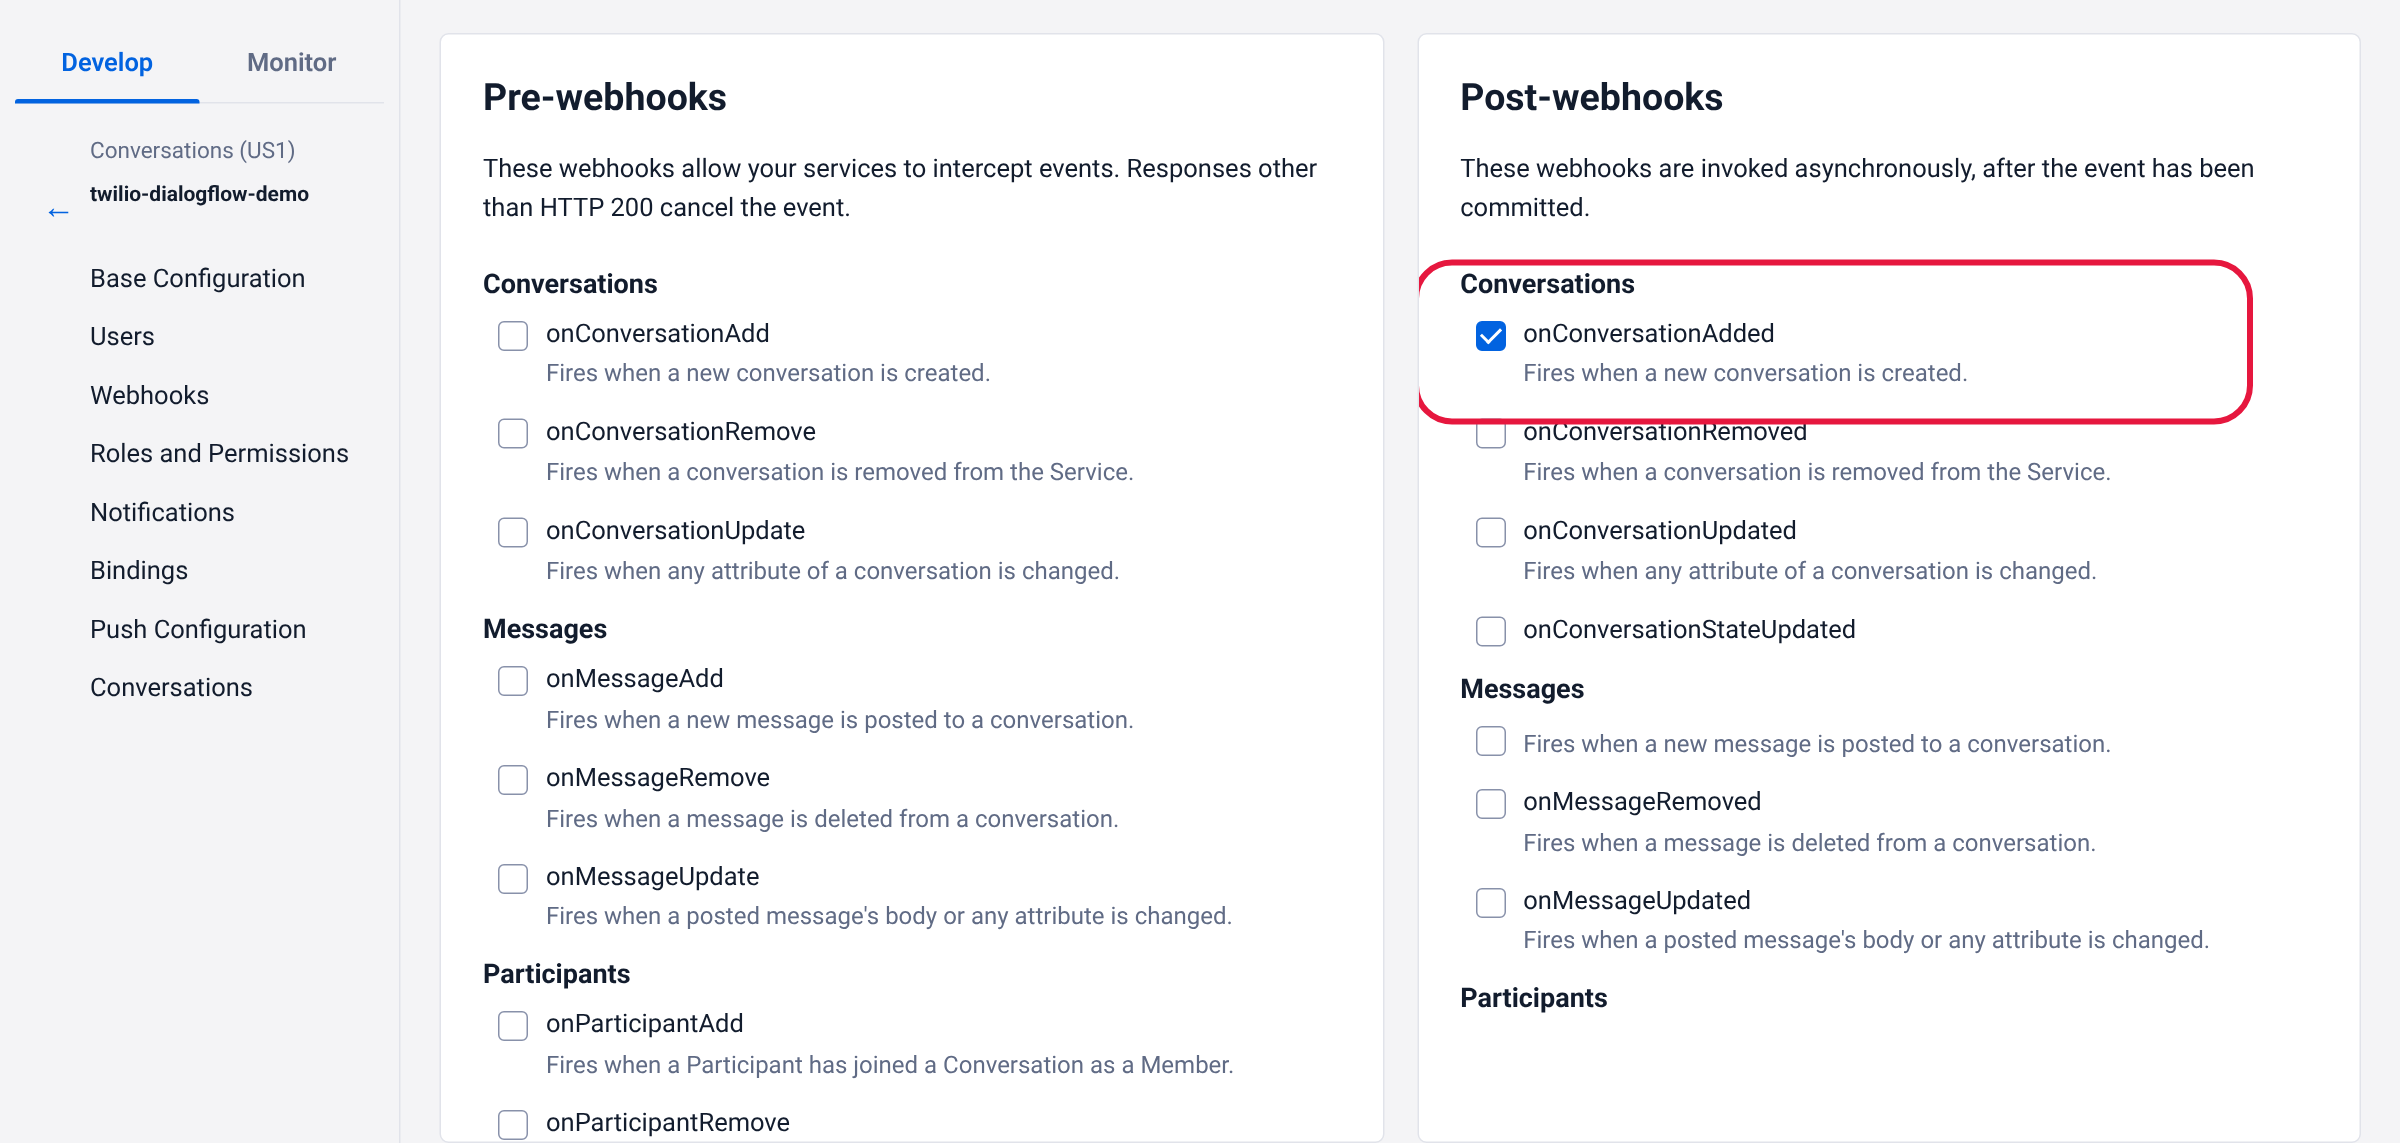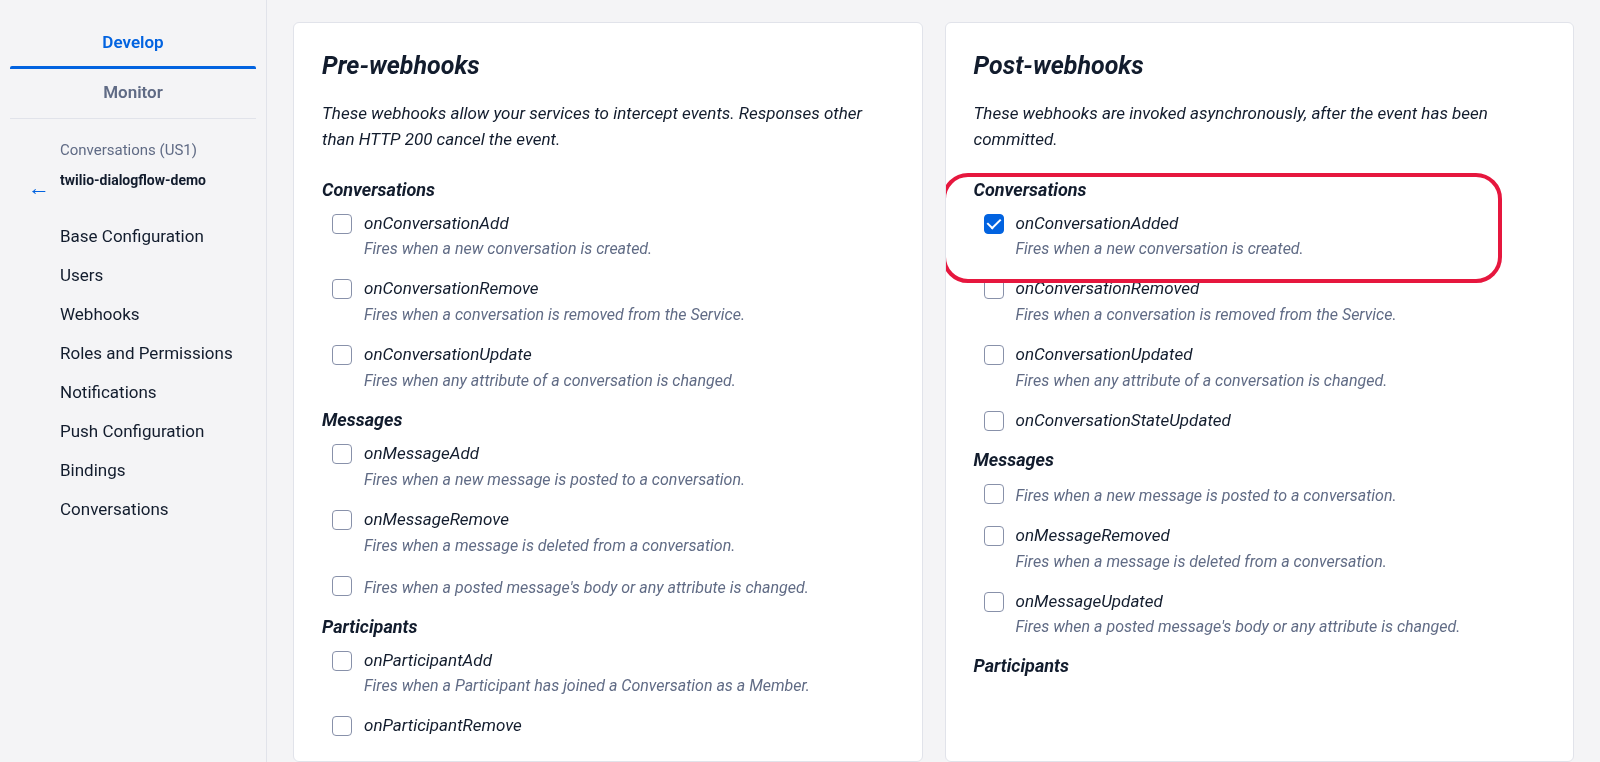--- a/index.html
+++ b/index.html
@@ -24,7 +24,6 @@
       display: flex;
       border-bottom: 1px solid #e1e3ea;
       margin-bottom: 22px;
-      flex-direction: column;
     }
     .tab {
       flex: 1;

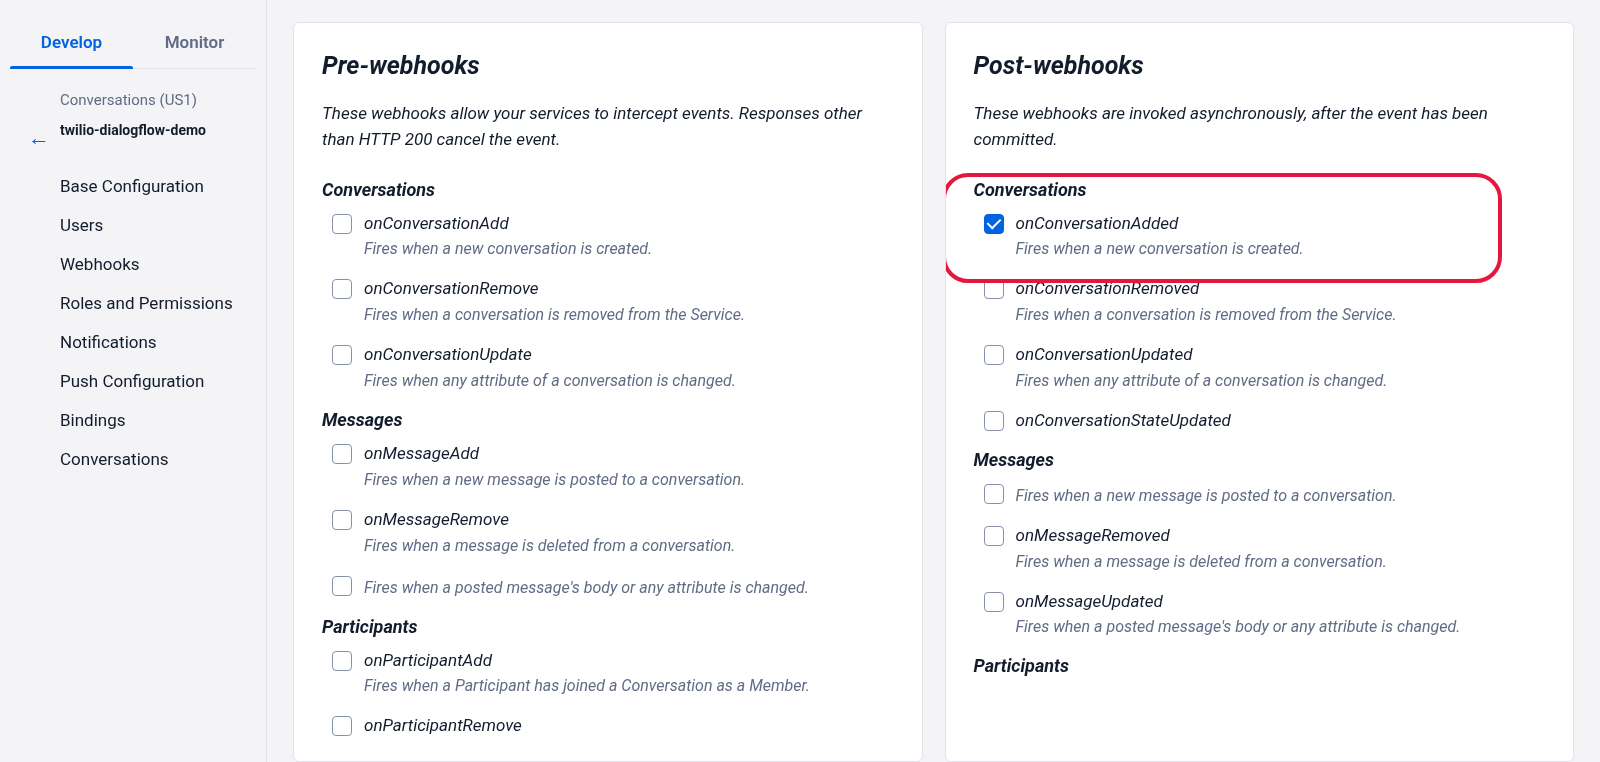--- a/index.html
+++ b/index.html
@@ -87,7 +87,6 @@
       gap: 22px;
       padding: 22px 26px 0 26px;
       overflow: hidden;
-      font-style: italic;
     }
     .panel {
       background: #fff;

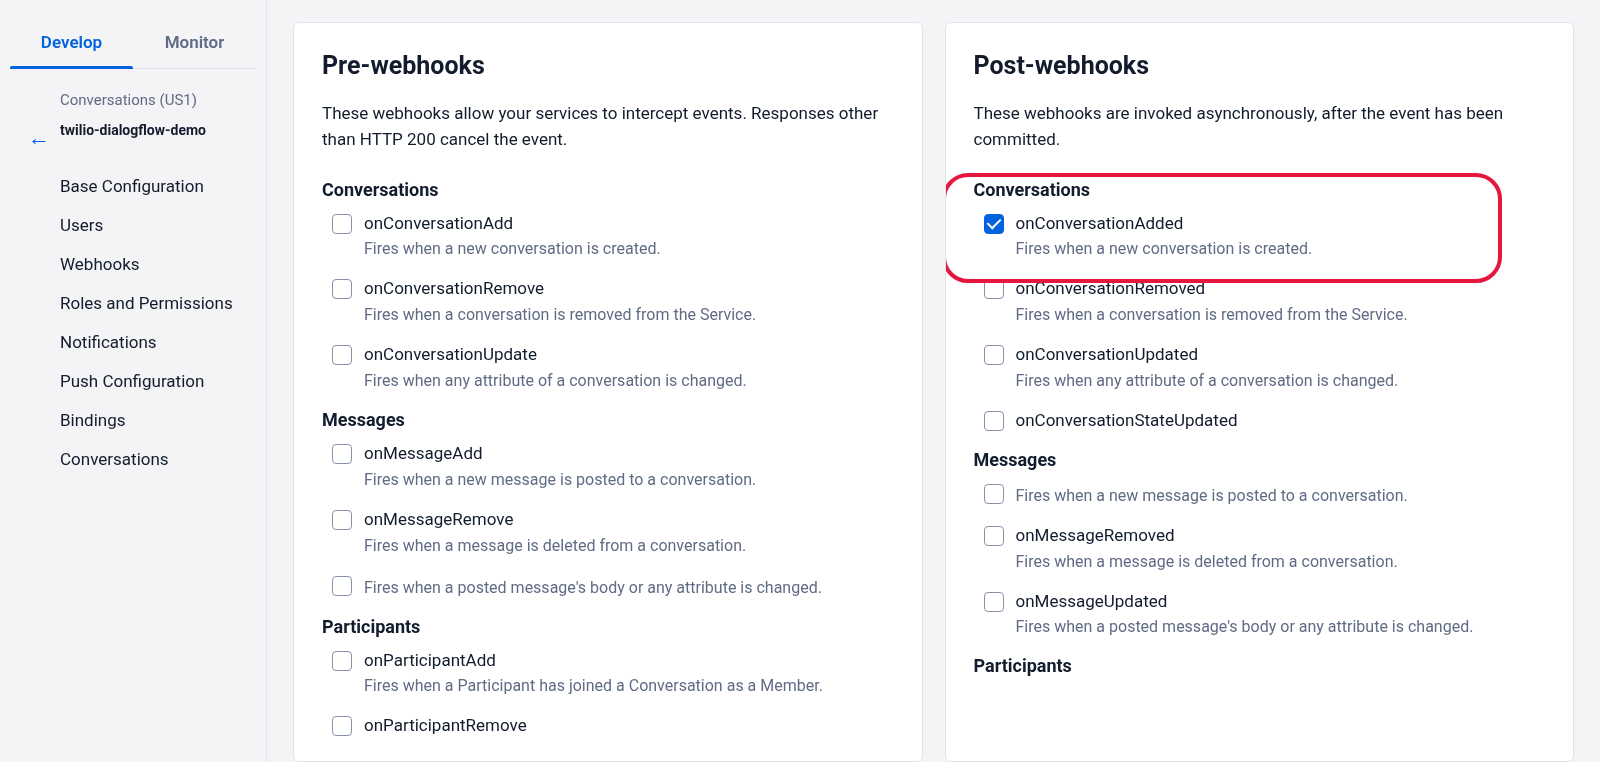--- a/index.html
+++ b/index.html
@@ -187,8 +187,8 @@
       <li class="nav-item active">Webhooks</li>
       <li class="nav-item">Roles and Permissions</li>
       <li class="nav-item">Notifications</li>
+      <li class="nav-item">Bindings</li>
       <li class="nav-item">Push Configuration</li>
-      <li class="nav-item">Bindings</li>
       <li class="nav-item">Conversations</li>
     </ul>
 </aside>

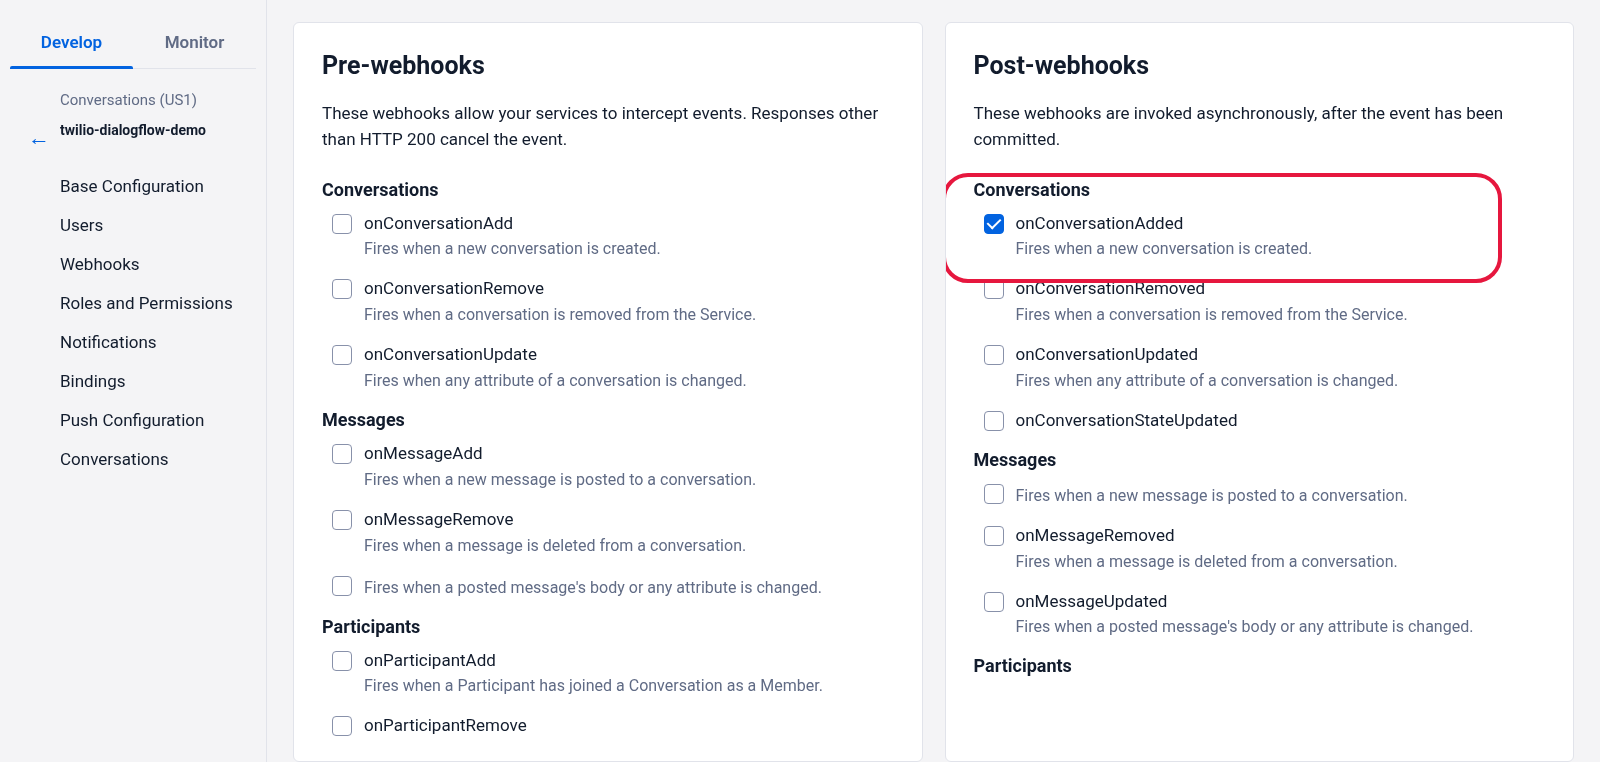--- a/index.html
+++ b/index.html
@@ -238,6 +238,7 @@
         <div class="check-row">
           <div class="checkbox"></div>
           <div class="check-text">
+            <div class="check-label">onMessageUpdate</div>
             <div class="check-desc">Fires when a posted message's body or any attribute is changed.</div>
           </div>
         </div>

